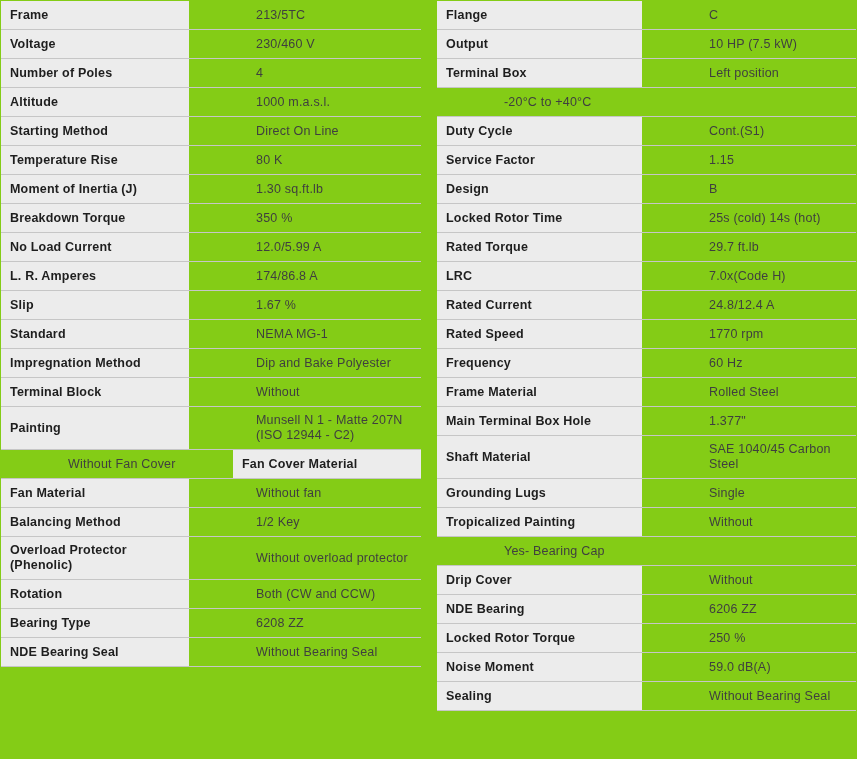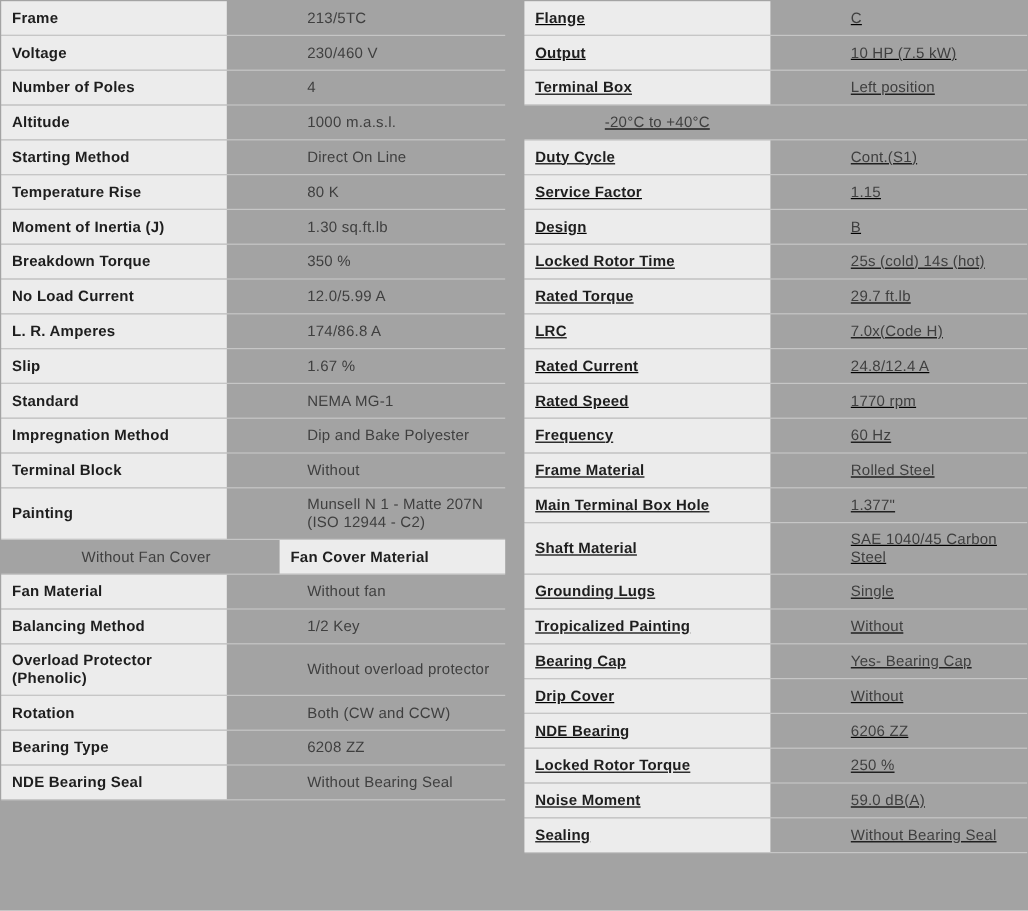--- a/index.html
+++ b/index.html
@@ -16,7 +16,7 @@
     display: flex;
     align-items: flex-start;
     gap: 16px;
-    background: #a3a3a3;
+    background: #84cc16;
     overflow: hidden;
   }
   .spec-table {

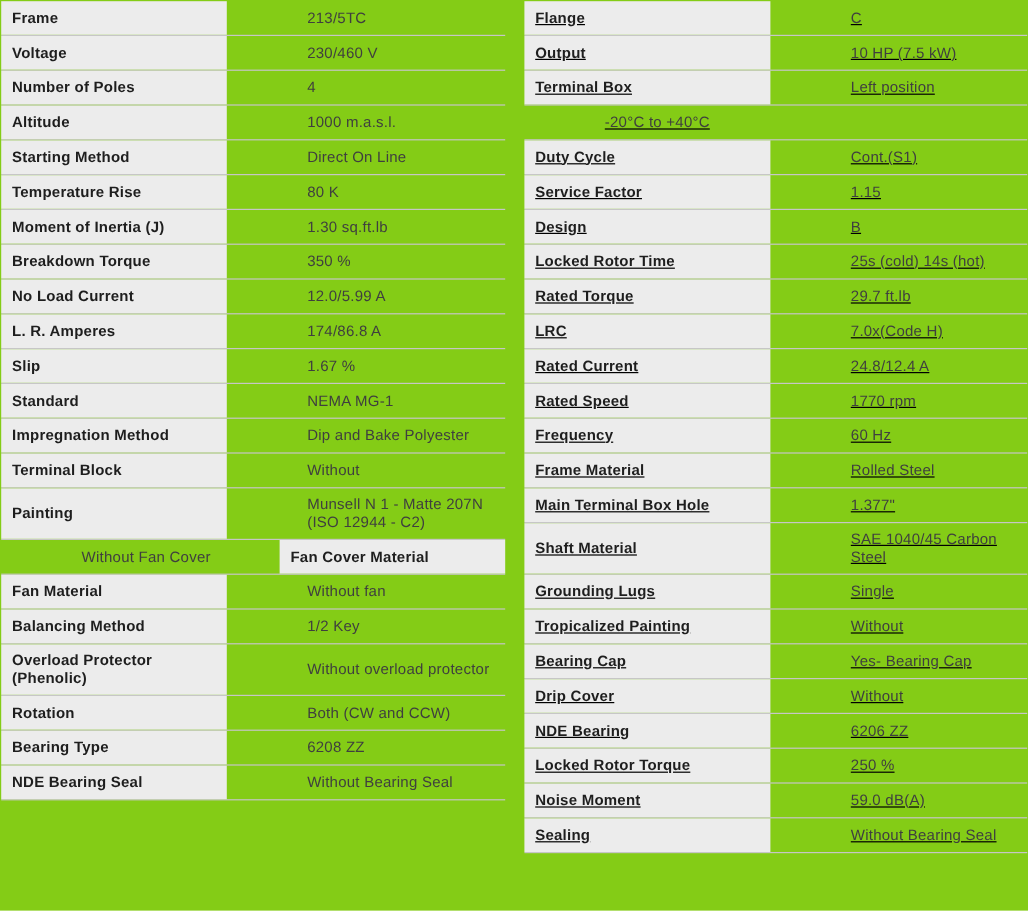--- a/index.html
+++ b/index.html
@@ -23,7 +23,7 @@
     flex: 0 0 auto;
   }
   .spec-table-left  { width: 420px; }
-  .spec-table-right { width: 419px; text-decoration: underline; }
+  .spec-table-right { width: 419px; }
 
   .row {
     display: flex;

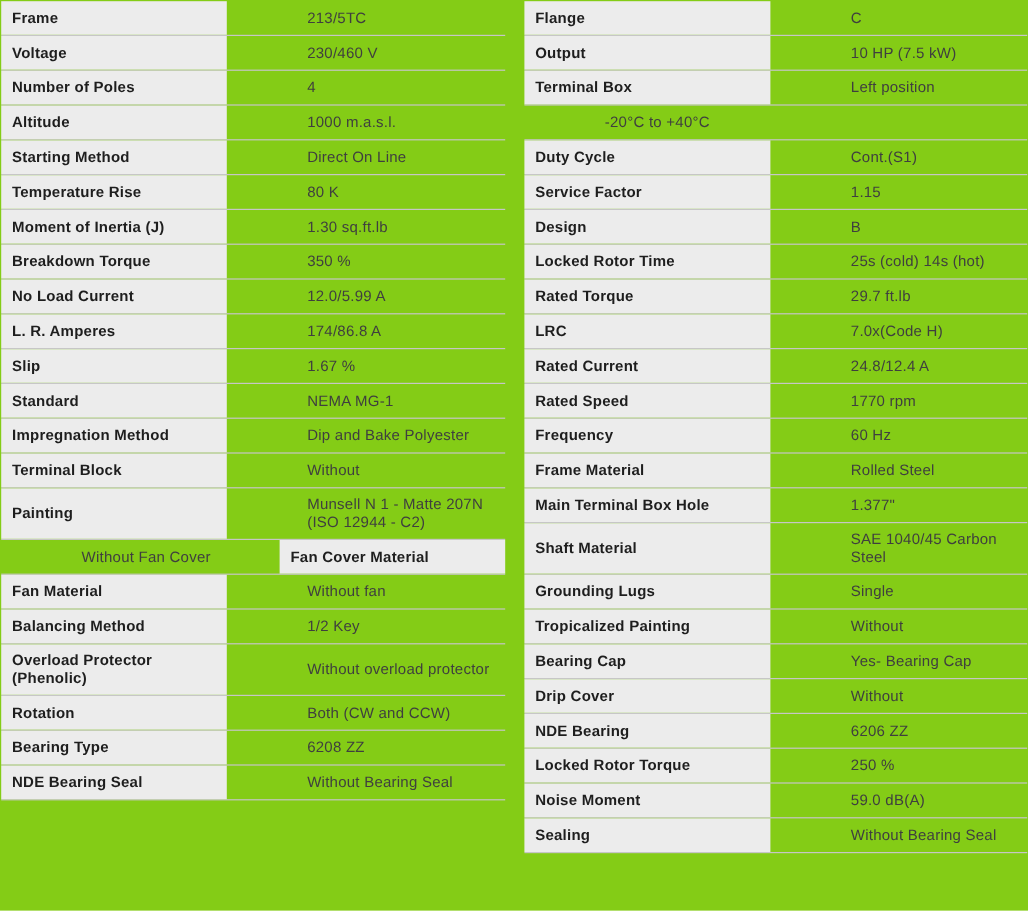--- a/index.html
+++ b/index.html
@@ -222,7 +222,6 @@
         <div class="cell value">Without</div>
       </div>
       <div class="row">
-        <div class="cell label">Bearing Cap</div>
         <div class="cell value">Yes- Bearing Cap</div>
       </div>
       <div class="row">

